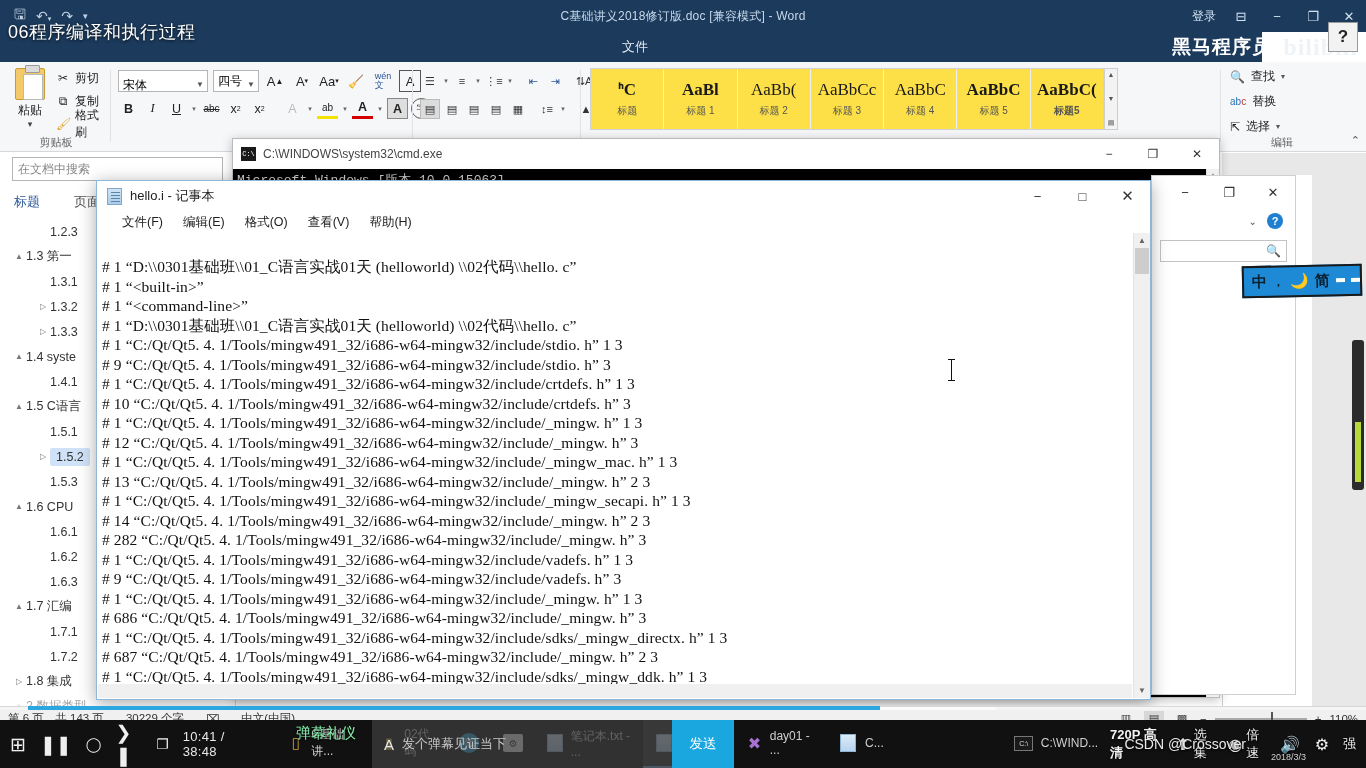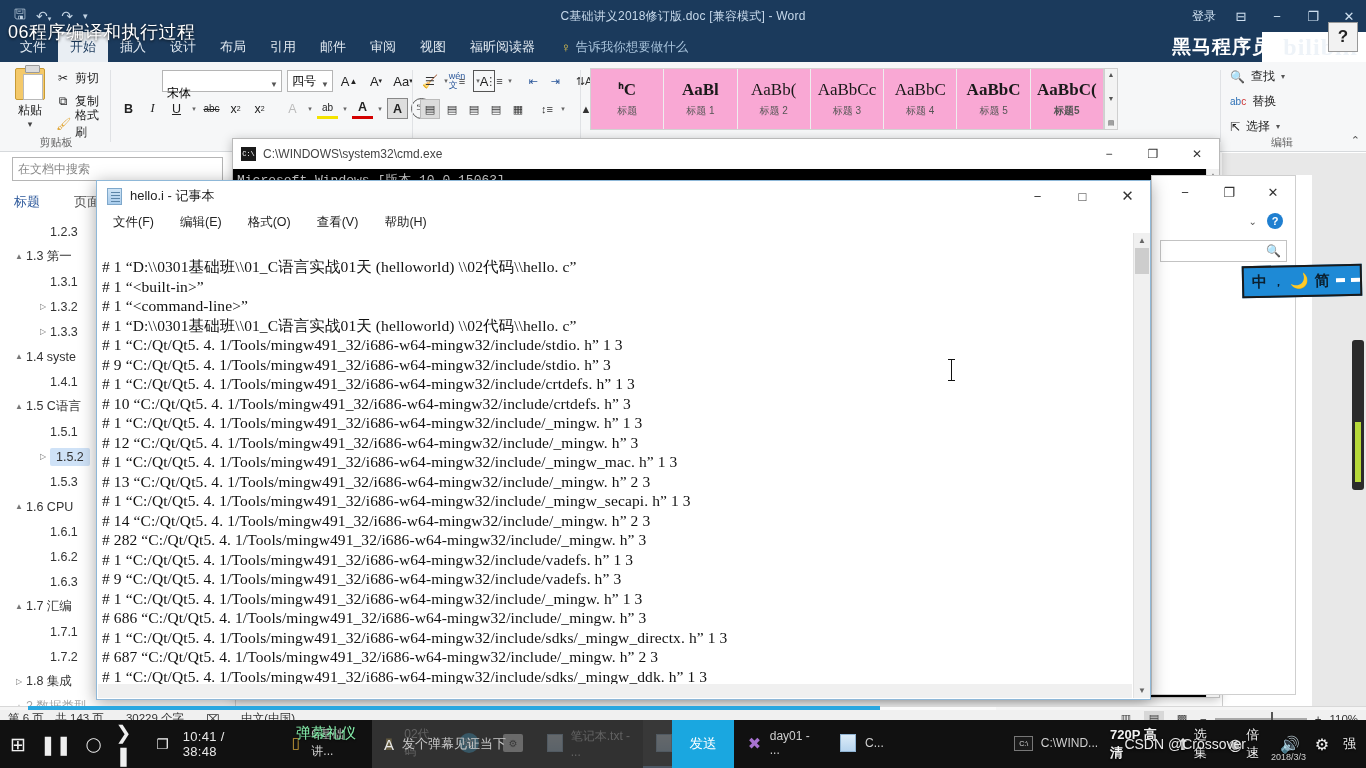--- a/index.html
+++ b/index.html
@@ -30,7 +30,7 @@
   .ribbon-tabs {
     position:absolute; left:0; top:32px; width:1262px; height:30px;
     background:#1b3a5c; color:#e2eaf2; font-size:13px;
-    display:flex; align-items:center; padding-left:8px;
+    display:flex; align-items:center; padding-left:8px;flex-direction:column;
   }
   .ribbon-tabs .tab { padding:4px 12px; line-height:22px; }
   .ribbon-tabs .tab.active { background:#e9eef3; color:#1b3a5c; border-radius:2px 2px 0 0; }

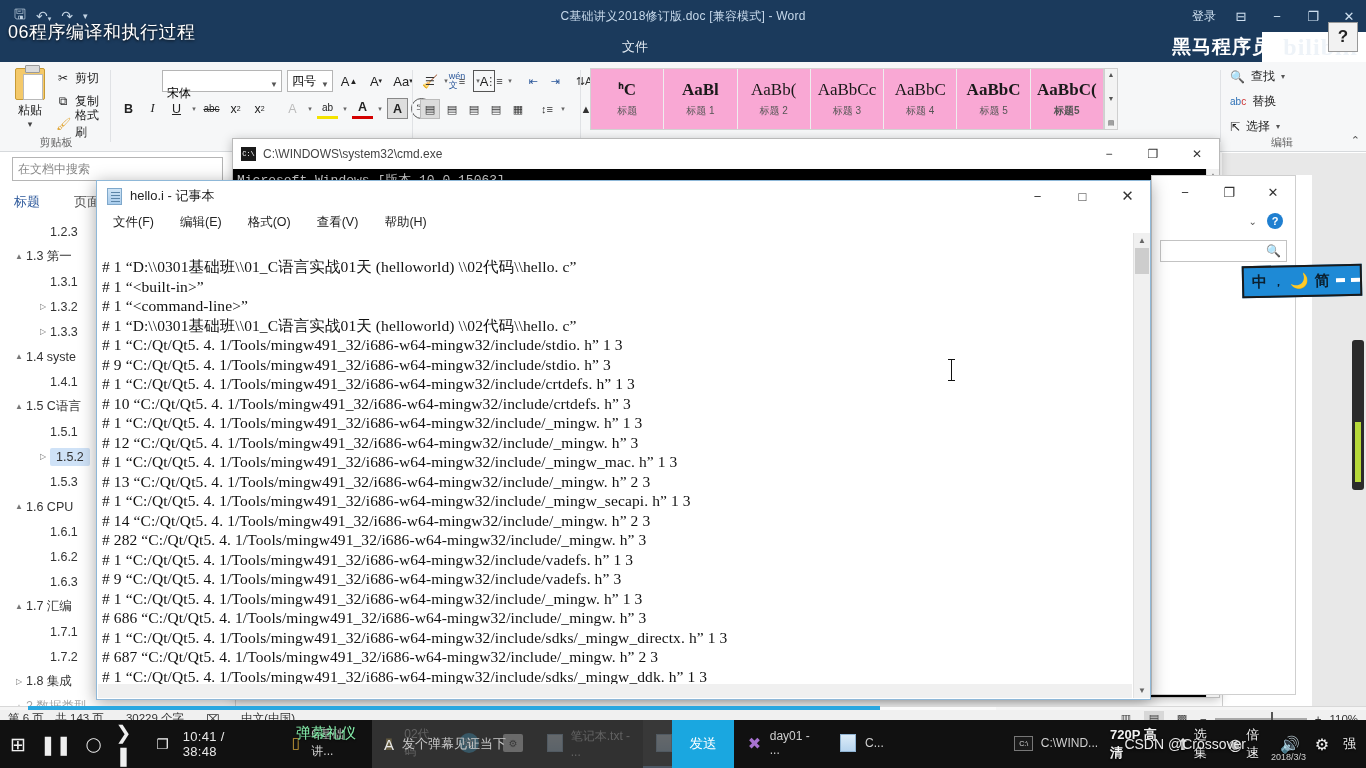--- a/index.html
+++ b/index.html
@@ -75,7 +75,7 @@
 
   .font-grp { left:112px; width:300px; }
   .fontrow1 { position:absolute; left:6px; top:8px; display:flex; align-items:center; gap:5px; }
-  .fname { width:120px; height:22px; border:1px solid #b5b5b5; background:#fff; font-size:12px; padding:12px 14px 0 4px; line-height:20px; position:relative;margin-left:44px; }
+  .fname { width:90px; height:22px; border:1px solid #b5b5b5; background:#fff; font-size:12px; padding:4px 14px 0 4px; line-height:20px; position:relative; }
   .fname .cv { position:absolute; right:3px; top:4px; font-size:8px; color:#555; }
   .fsize { width:46px; height:22px; border:1px solid #b5b5b5; background:#fff; font-size:12px; padding:0 14px 0 4px; line-height:20px; position:relative; }
   .fsize .cv { position:absolute; right:3px; top:4px; font-size:8px; color:#555; }

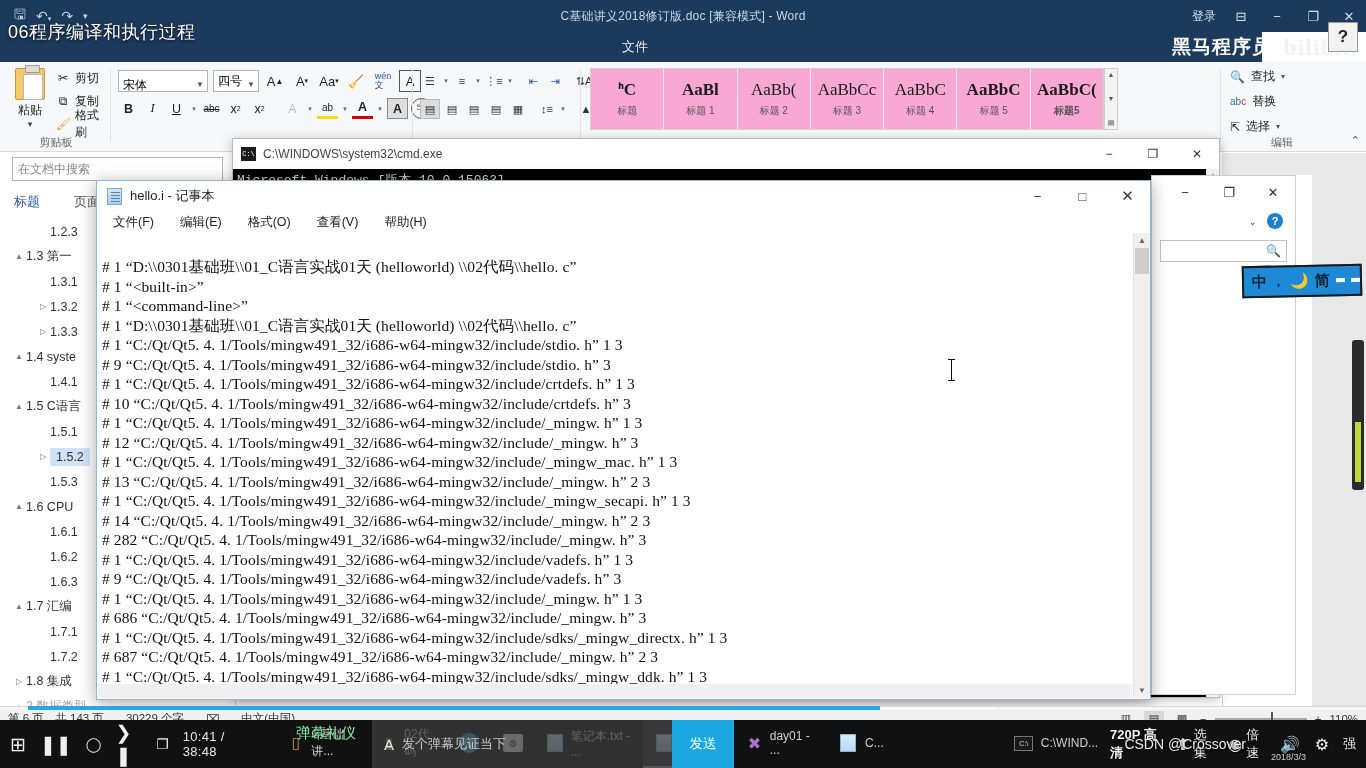--- a/index.html
+++ b/index.html
@@ -94,7 +94,7 @@
   .pbtn.on { background:#dcdcdc; border:1px solid #bbb; }
 
   .styles-grp { left:584px; width:540px; }
-  .style-gallery { position:absolute; left:6px; top:6px; width:514px; height:62px; border:1px solid #d2d2d2; background:#f9a8d4; display:flex; }
+  .style-gallery { position:absolute; left:6px; top:6px; width:514px; height:62px; border:1px solid #d2d2d2; background:#fde047; display:flex; }
   .style-cell { flex:1; display:flex; flex-direction:column; align-items:center; justify-content:center; border-right:1px solid #eee; }
   .style-cell:last-child { border-right:none;font-weight:bold; }
   .style-preview { font-family:"Liberation Serif", serif; font-size:17px; color:#1a1a1a; line-height:20px; white-space:nowrap; }

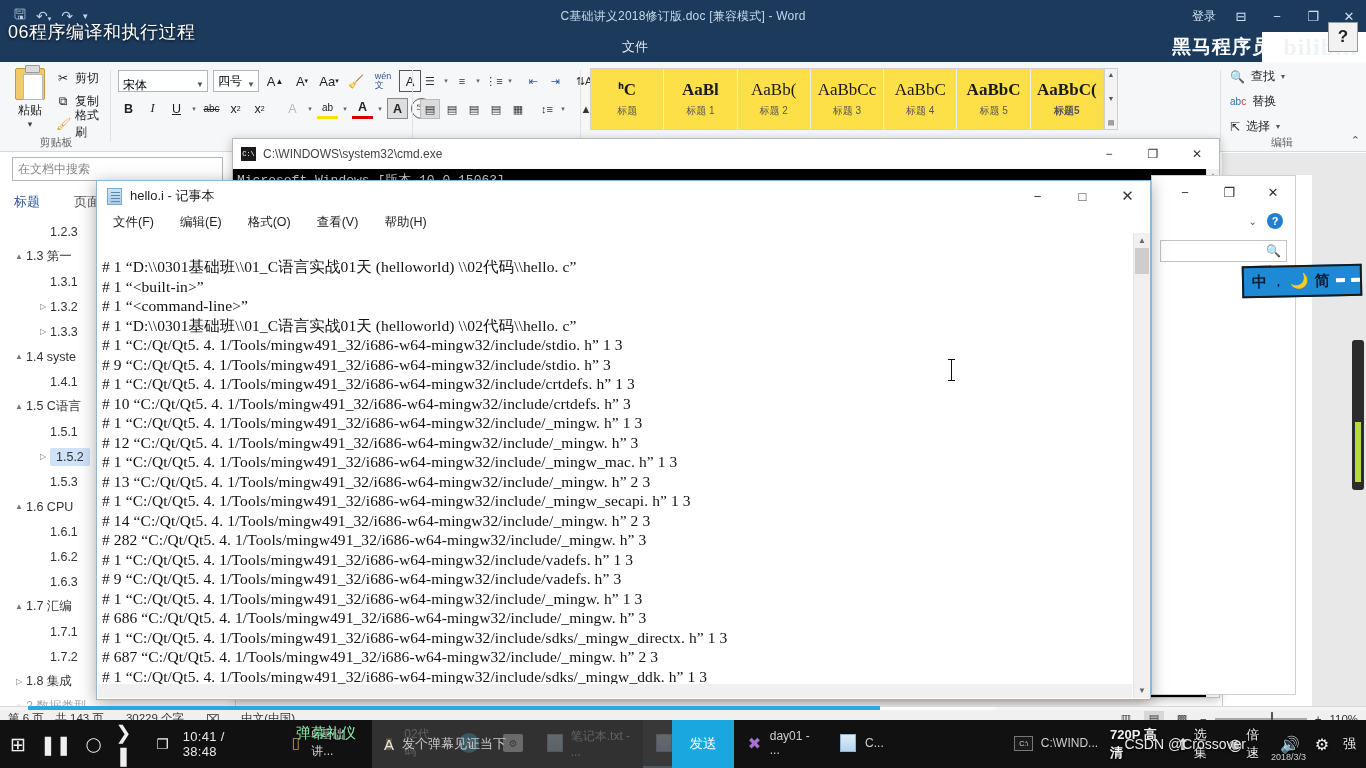--- a/index.html
+++ b/index.html
@@ -144,7 +144,7 @@
   .np-wbtns { margin-left:auto; display:flex; }
   .np-wbtn { width:45px; height:30px; display:flex; align-items:center; justify-content:center; font-size:13px; color:#333; }
   .np-wbtn.close { font-size:15px; }
-  .np-menu { height:22px; display:flex; align-items:center; gap:26px; padding-left:16px; font-size:12.5px; color:#222; }
+  .np-menu { height:22px; display:flex; align-items:center; gap:20px; padding-left:25px; font-size:12.5px; color:#222; }
   .np-body { position:absolute; left:1px; right:1px; top:52px; bottom:1px; background:#fff; overflow:hidden;margin-top:24px; }
   .np-text {
     position:absolute; left:4px; top:0; right:18px; bottom:0;

